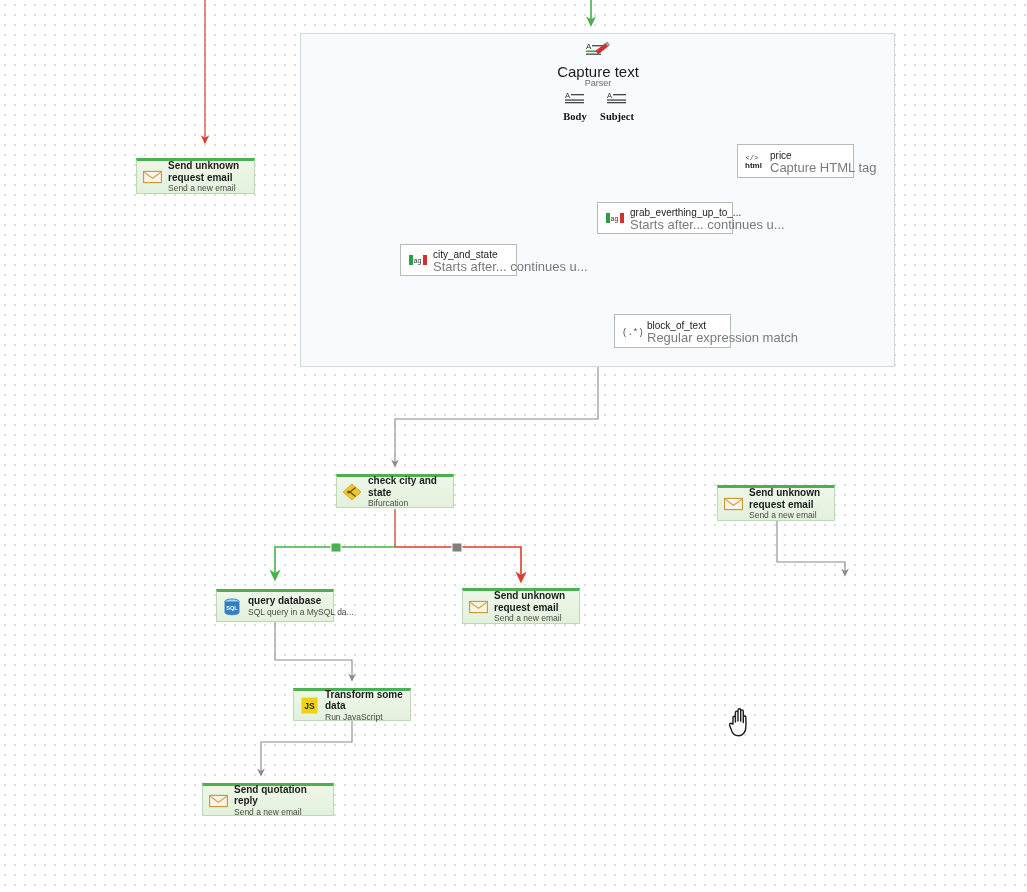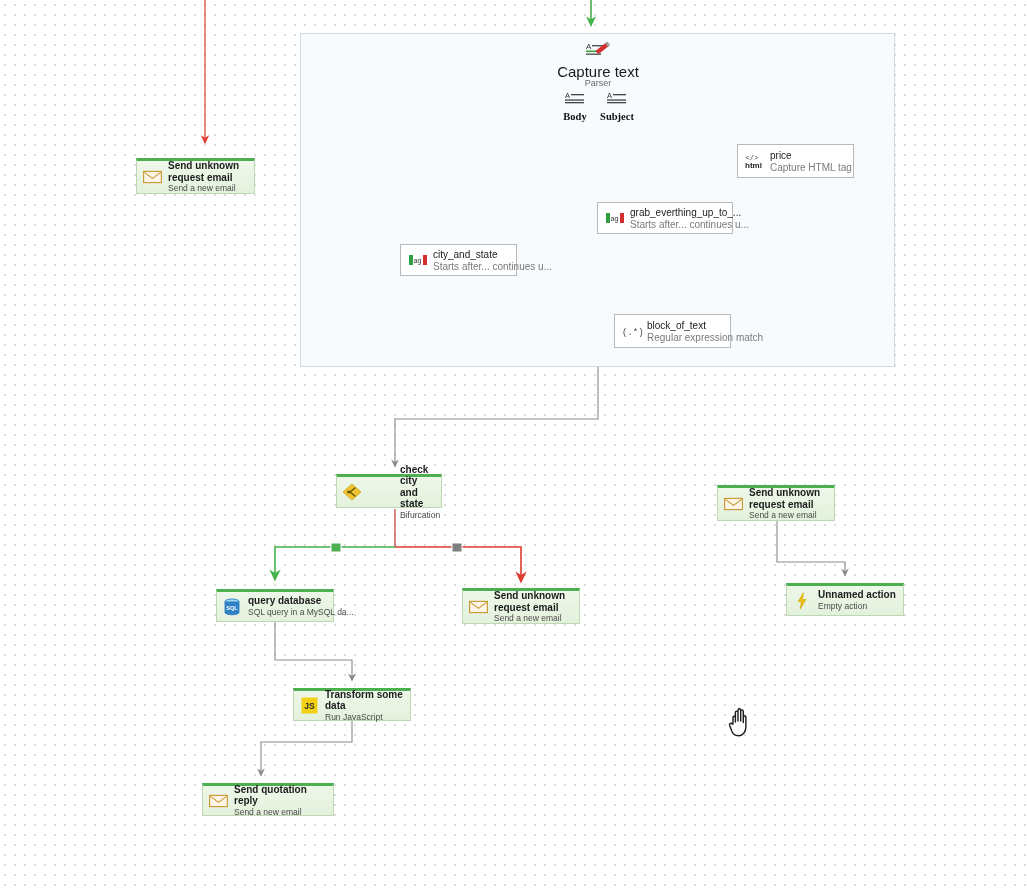--- a/index.html
+++ b/index.html
@@ -44,7 +44,7 @@
   .pnode .pn-ico{width:22px;height:22px;flex:0 0 22px;display:flex;align-items:center;justify-content:center;margin-right:4px;}
   .pnode .pn-txt{min-width:0;}
   .pnode .pn-title{font-size:10px;color:#1b1b1b;line-height:12px;white-space:nowrap;font-weight:400;}
-  .pnode .pn-sub{font-size:10px;color:#7a7a7a;line-height:11px;white-space:nowrap;}
+  .pnode .pn-sub{font-size:13px;color:#7a7a7a;line-height:11px;white-space:nowrap;}
 
   
   .anode{

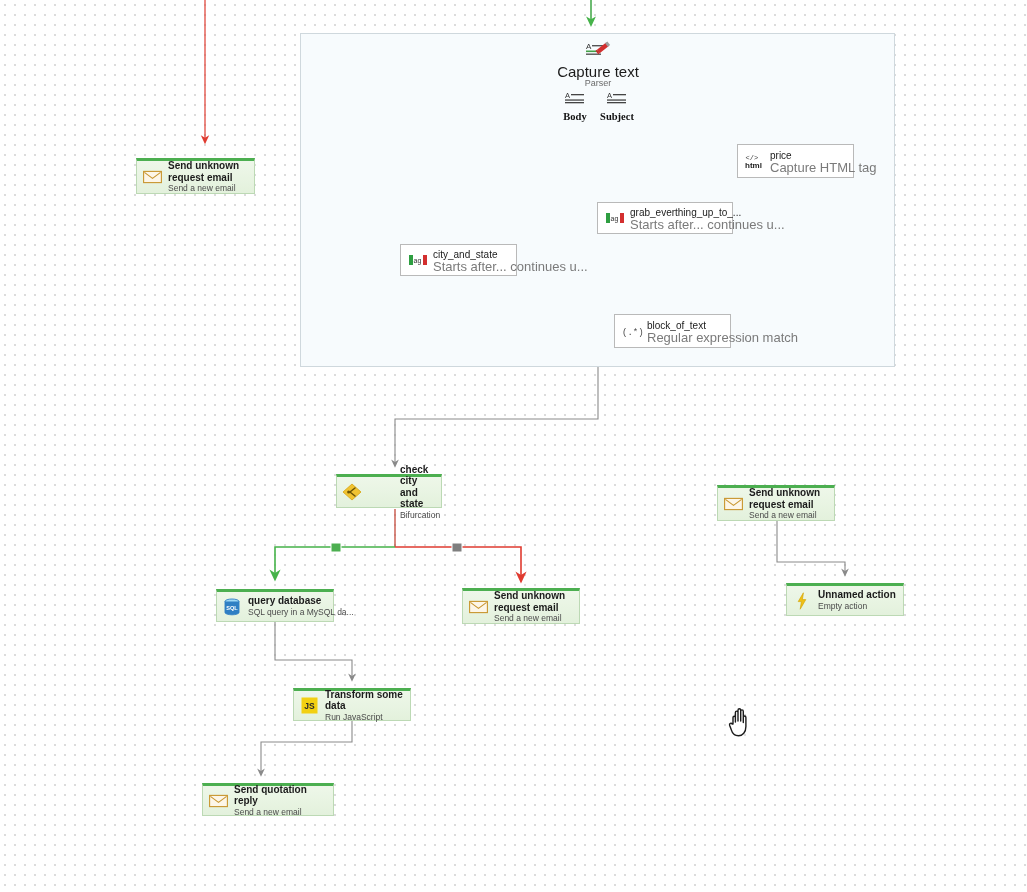--- a/index.html
+++ b/index.html
@@ -247,7 +247,7 @@
     </span>
   </div>
 
-  <div class="anode" style="left:336px;top:474px;width:106px;height:34px;gap:32px;">
+  <div class="anode" style="left:336px;top:474px;width:118px;height:34px;">
     <span class="an-ico">
       <svg width="20" height="18" viewBox="0 0 20 18" xmlns="http://www.w3.org/2000/svg">
         <path d="M10,1 L19,9 L10,17 L1,9 Z" fill="#f0c330" stroke="#d9a91c" stroke-width="0.9"></path>

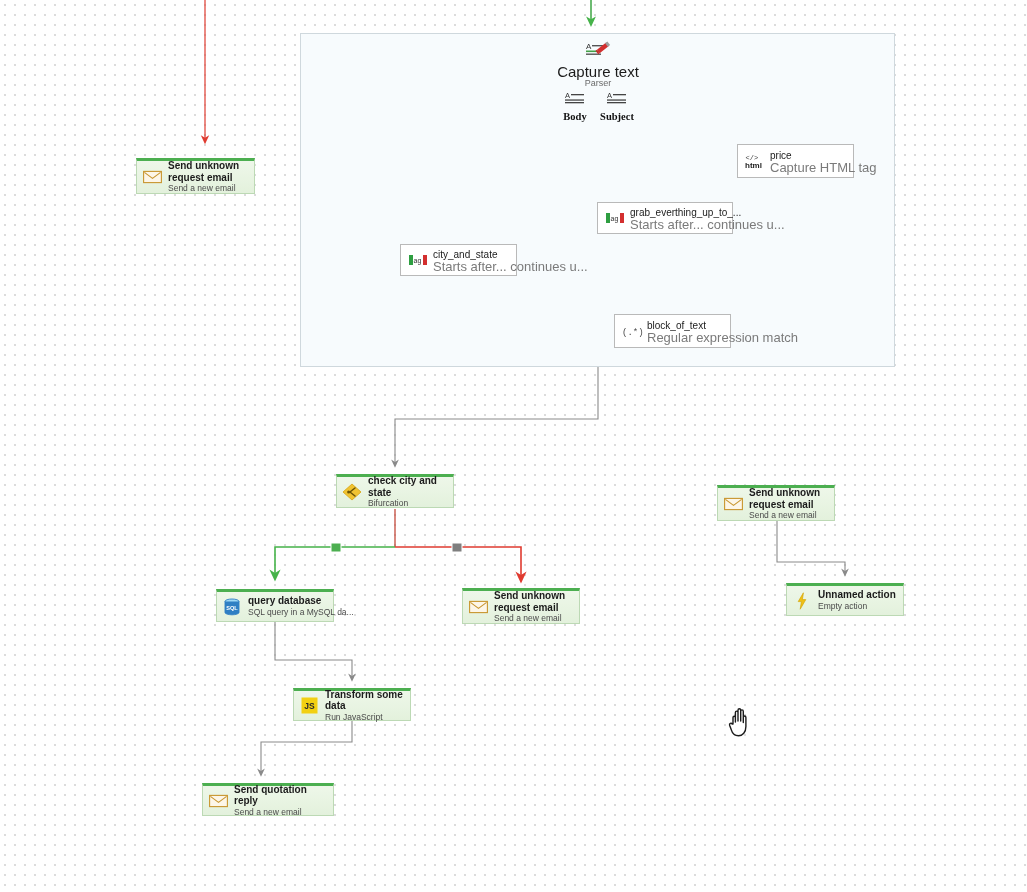--- a/index.html
+++ b/index.html
@@ -327,17 +327,6 @@
     </span>
   </div>
 
-  <div class="anode" style="left:786px;top:583px;width:118px;height:33px;">
-    <span class="an-ico">
-      <svg width="14" height="18" viewBox="0 0 14 18" xmlns="http://www.w3.org/2000/svg">
-        <path d="M8.4,0.8 L3.2,9.6 L6.4,9.6 L5.2,17.2 L10.8,7.6 L7.4,7.6 Z" fill="#f0c014" stroke="#d4a60c" stroke-width="0.7"></path>
-      </svg>
-    </span>
-    <span class="an-txt">
-      <div class="an-title">Unnamed action</div>
-      <div class="an-sub">Empty action</div>
-    </span>
-  </div>
 
   <div class="cursor-hand" style="left:725px;top:704px;">
     <svg width="34" height="36" viewBox="0 0 34 36" xmlns="http://www.w3.org/2000/svg">

